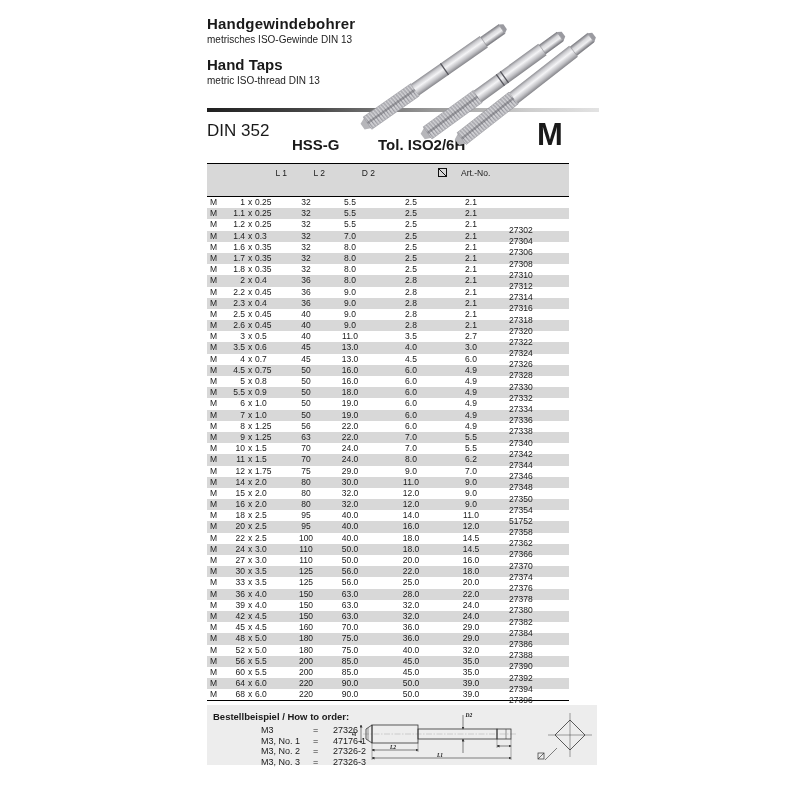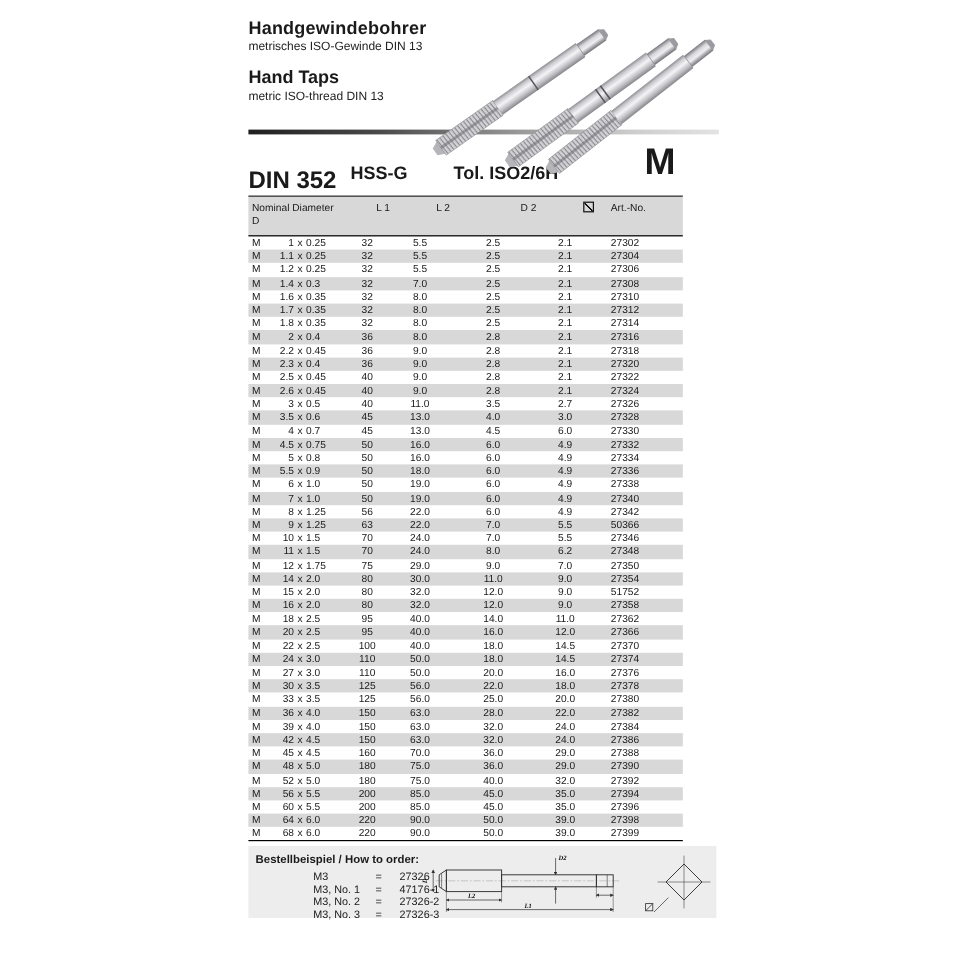--- a/index.html
+++ b/index.html
@@ -23,7 +23,7 @@
   #taps{left:330px;top:2px;width:300px;height:146px;z-index:2;}
 
   
-  #din{left:207px;top:140px;font-size:20px;font-weight:700;}
+  #din{left:207px;top:121px;font-size:17px;font-weight:400;}
   #hss{left:292px;top:136px;font-size:15px;font-weight:700;}
   #tol{left:378px;top:136px;font-size:15px;font-weight:700;}
   #bigm{left:537px;top:117px;font-size:31px;font-weight:700;}

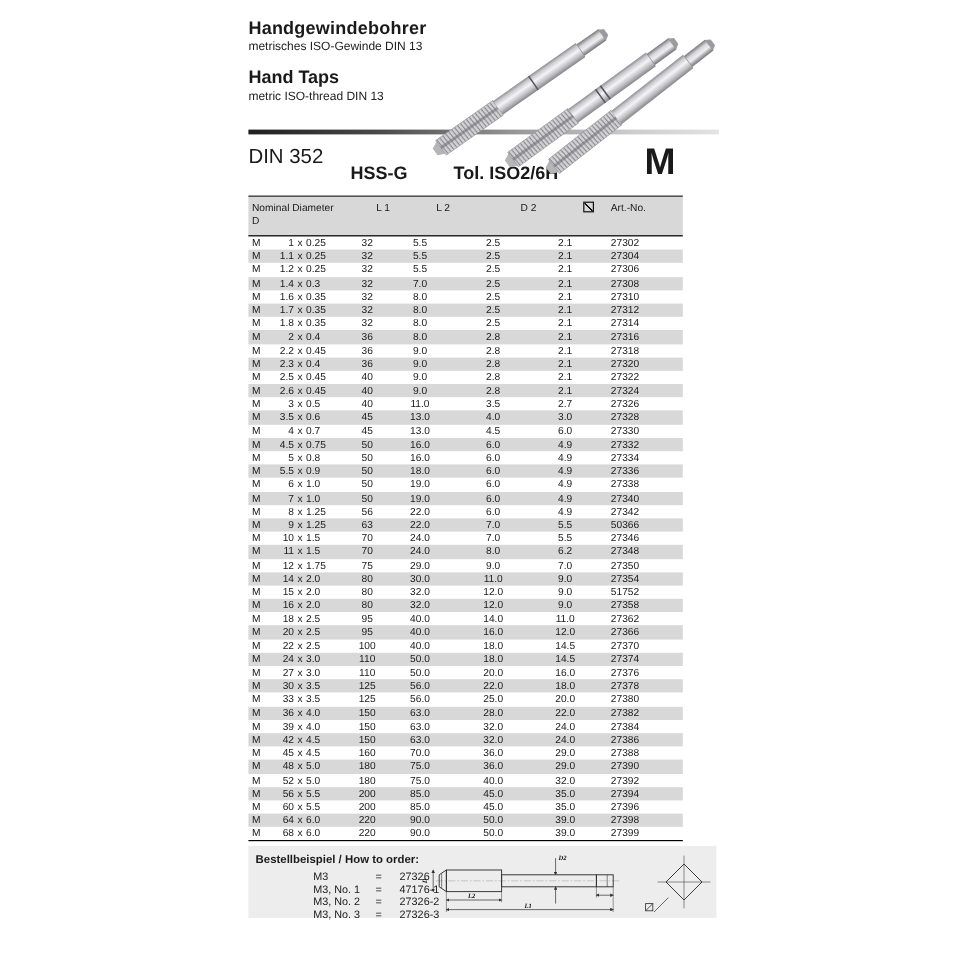--- a/index.html
+++ b/index.html
@@ -125,10 +125,6 @@
 
 <div class="abs" id="spec-table">
   <div id="spec-head">
-    <div class="hc nominal">
-      <div>Nominal Diameter</div>
-      <div>D</div>
-    </div>
     <div class="hc center">L 1</div>
     <div class="hc center">L 2</div>
     <div class="hc center">D 2</div>

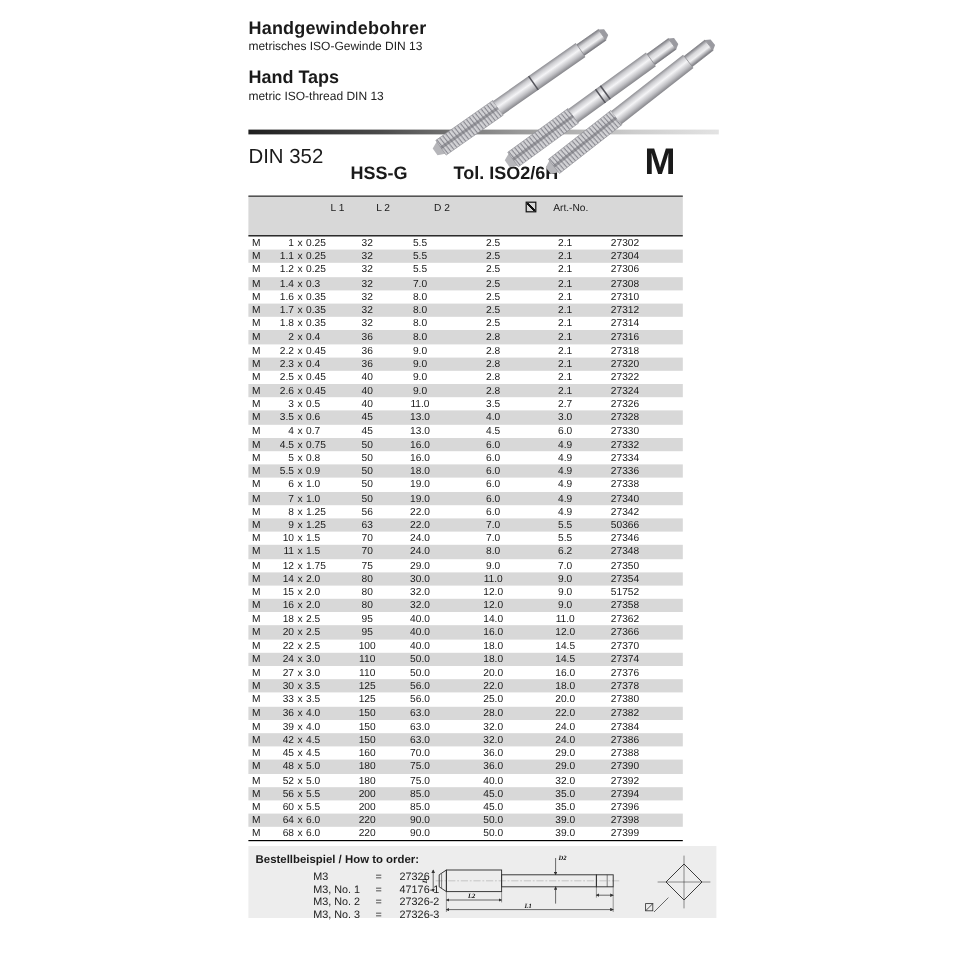--- a/index.html
+++ b/index.html
@@ -49,7 +49,7 @@
   .sd{width:20px;text-align:right;}
   .sx{width:10px;text-align:center;}
   .cc{text-align:center;}
-  .cart{padding-left:14px;}
+  .cart{padding-left:14px;margin-top:28px;}
 
   
   #order-panel{left:207px;top:705px;width:390px;height:60px;background:#ededed;}

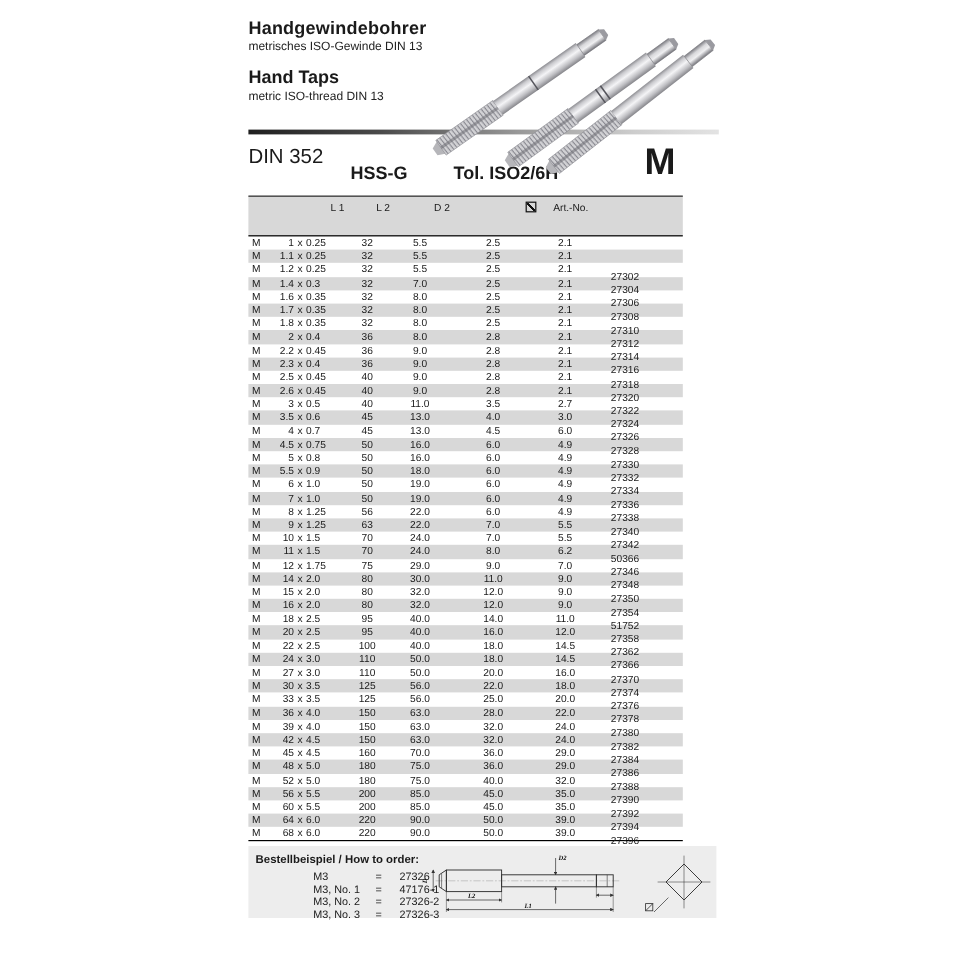--- a/index.html
+++ b/index.html
@@ -416,7 +416,7 @@
         <span class="cc">22.0</span>
         <span class="cc">7.0</span>
         <span class="cc">5.5</span>
-        <span class="cart">50366</span>
+        <span class="cart">27344</span>
       </div>
       <div class="trow">
         <span class="cm">M</span>

